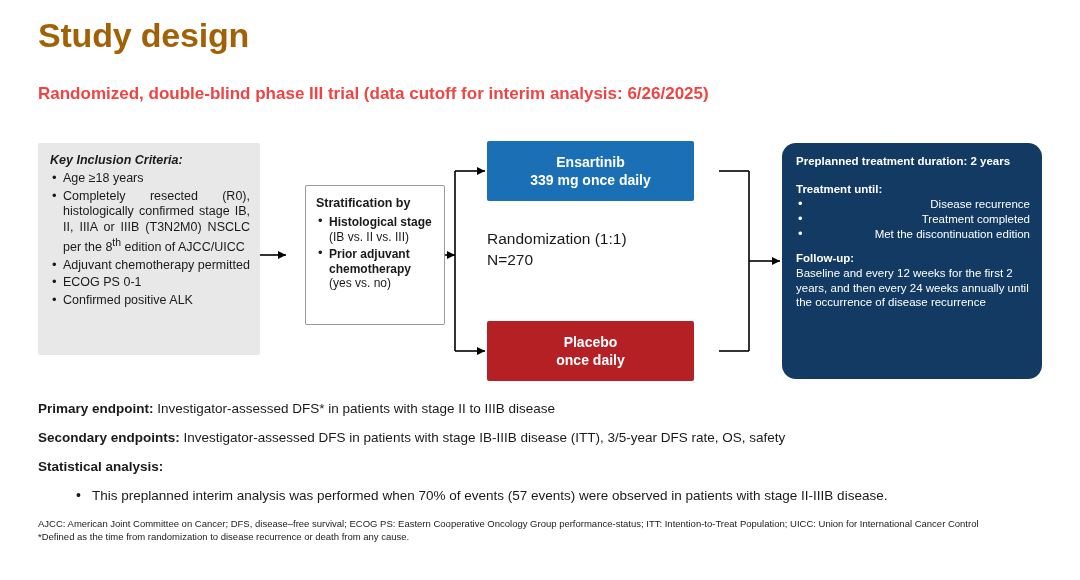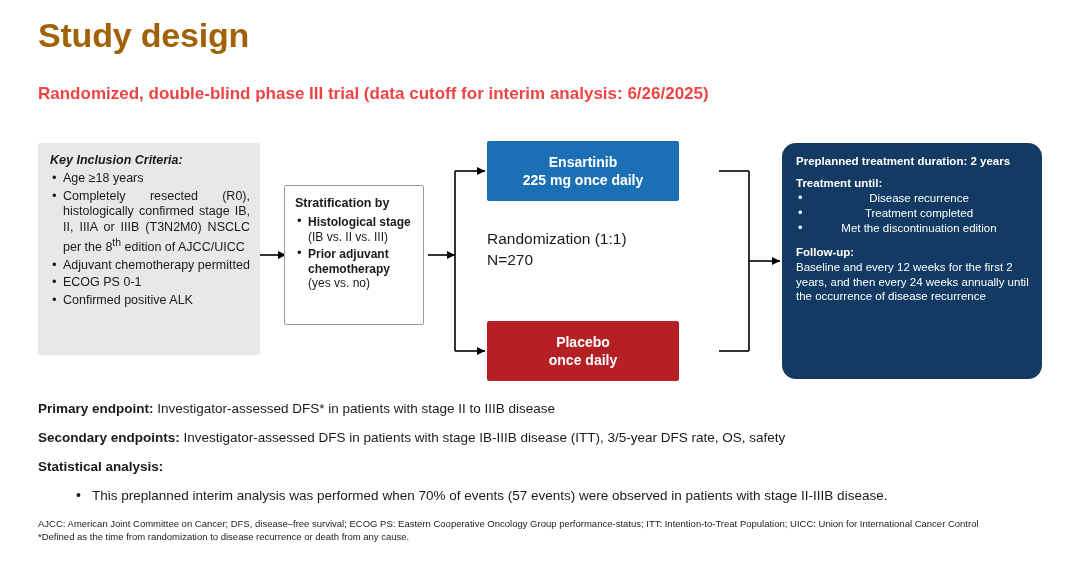--- a/index.html
+++ b/index.html
@@ -109,7 +109,7 @@
   .arm {
     position: absolute;
     left: 487px;
-    width: 192px;
+    width: 207px;
     height: 60px;
     color: #ffffff;
     text-align: center;

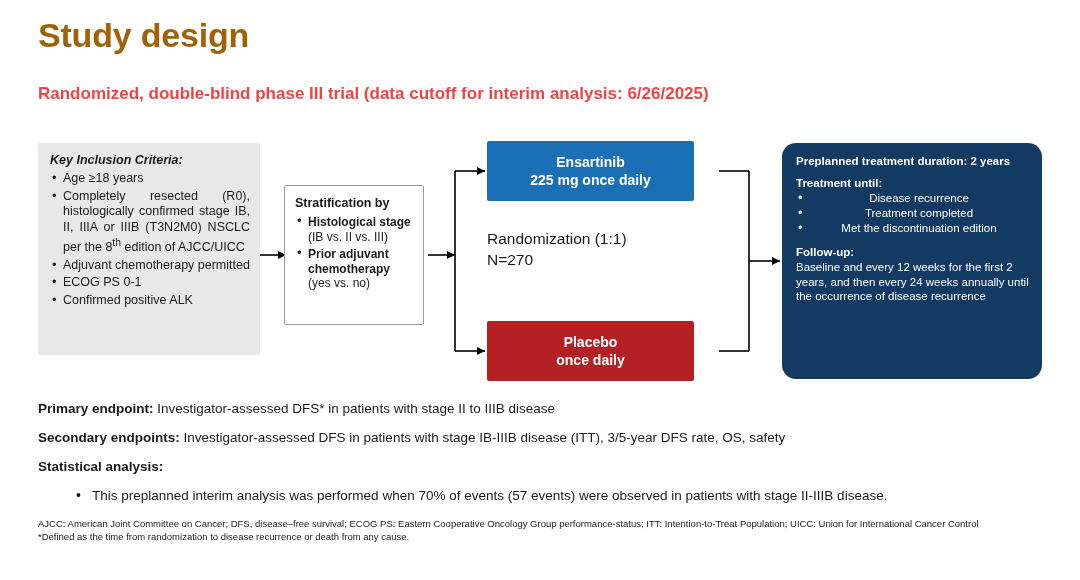--- a/index.html
+++ b/index.html
@@ -155,7 +155,7 @@
   .treat-head {
     font-size: 11.5px;
     font-weight: bold;
-    margin-bottom: 10px;
+    margin-bottom: 16px;
   }
   .treat-sub {
     font-size: 11.5px;

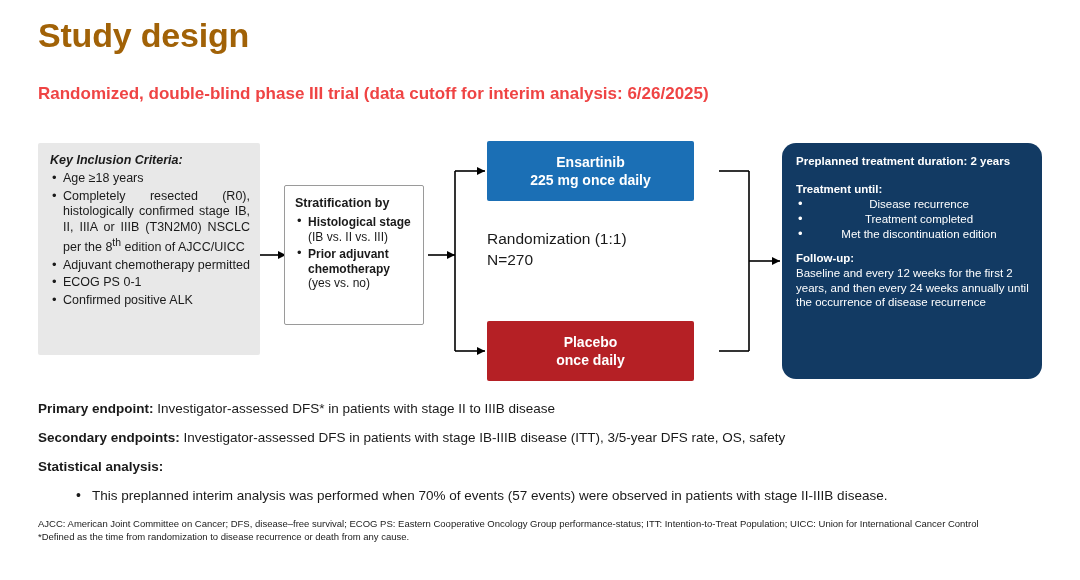--- a/index.html
+++ b/index.html
@@ -280,7 +280,7 @@
   <div class="arm arm-top">
     <div>
       <div>Ensartinib</div>
-      <div>225 mg once daily</div>
+      <div>339 mg once daily</div>
     </div>
   </div>
 

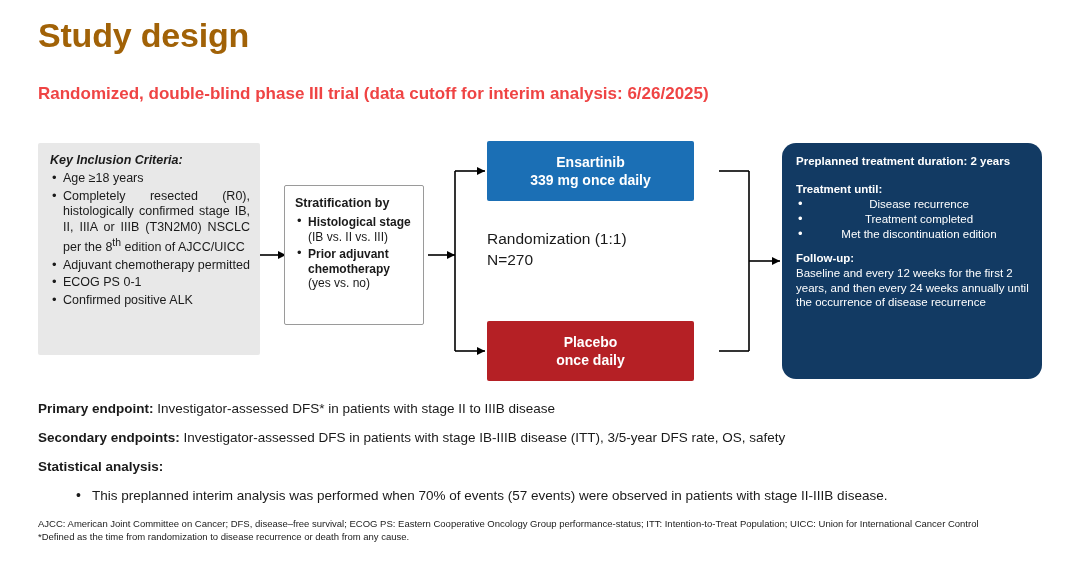--- a/index.html
+++ b/index.html
@@ -80,7 +80,7 @@
   
   .strat-box {
     position: absolute;
-    left: 284px;
+    left: 305px;
     top: 185px;
     width: 140px;
     height: 140px;

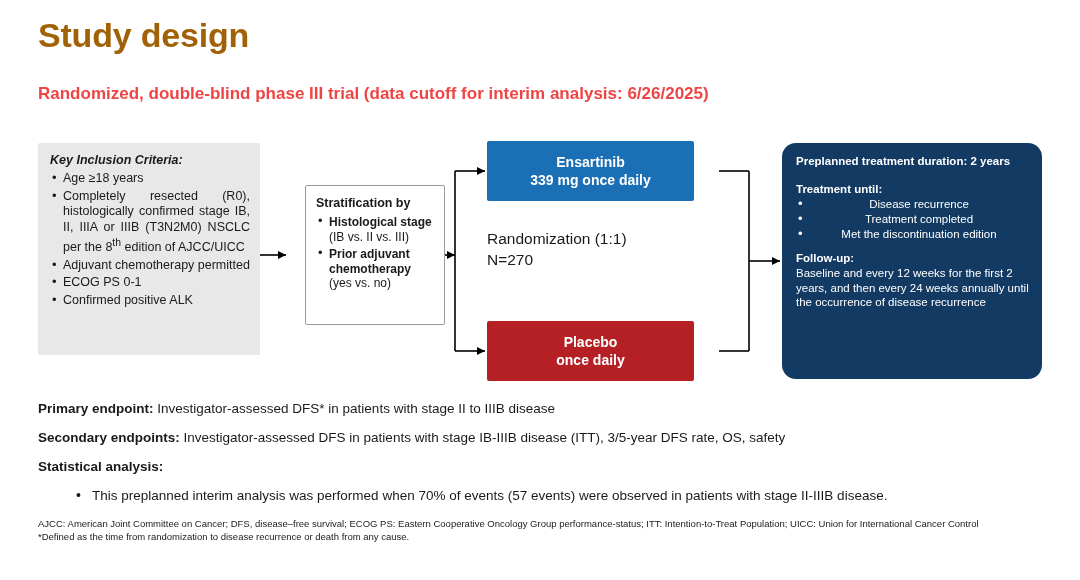--- a/index.html
+++ b/index.html
@@ -165,7 +165,7 @@
   .treat-box ul.bullets > li {
     font-size: 11.5px;
     line-height: 15px;
-    text-align: center;
+    text-align: right;
     margin-bottom: 0;
     padding-left: 12px;
   }

